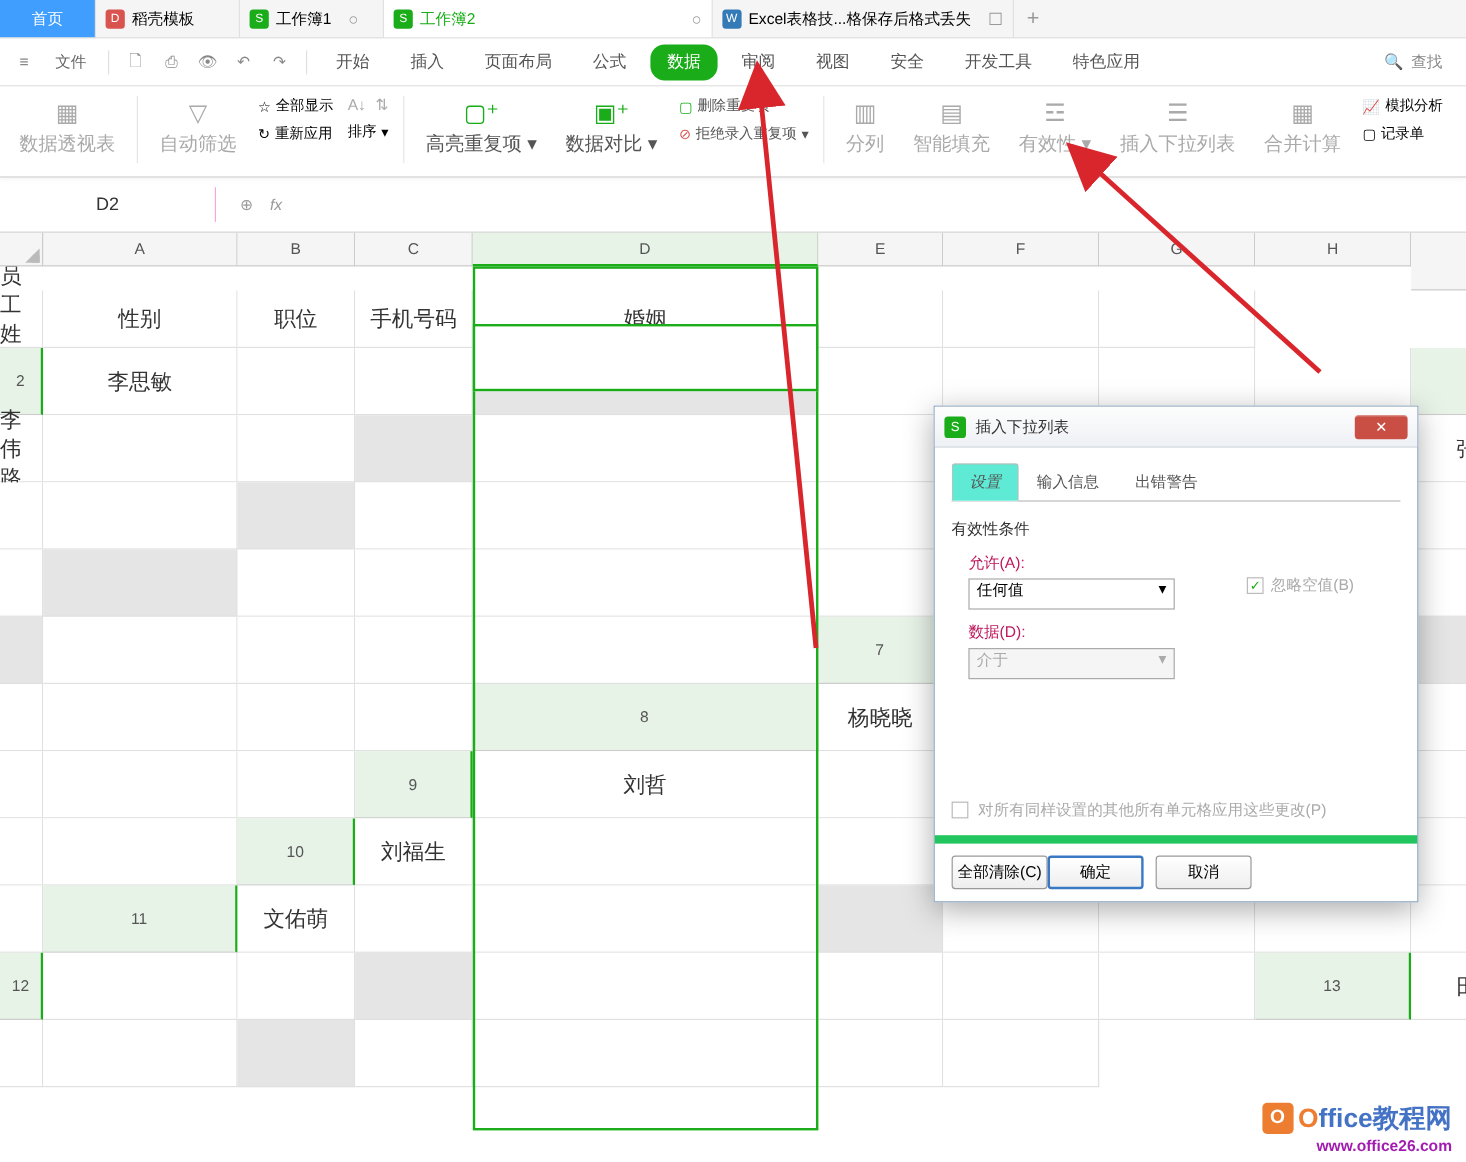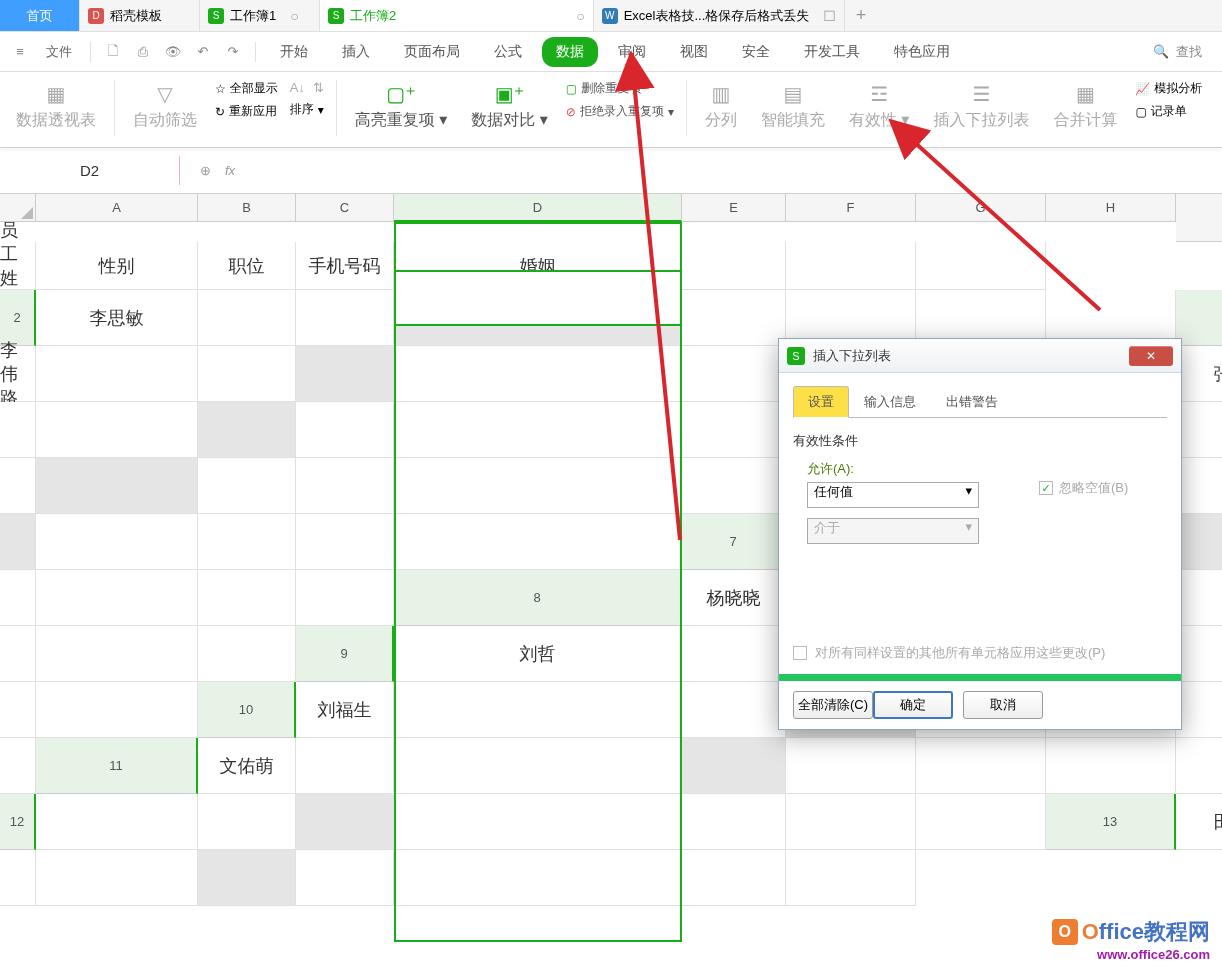--- a/index.html
+++ b/index.html
@@ -67,7 +67,7 @@
     .dialog-body { padding: 12px 14px; }
     .dialog-tabs { display: flex; border-bottom: 1px solid #bbb; margin-bottom: 14px; }
     .dialog-tab { padding: 6px 14px; font-size: 13px; color: #555; cursor: pointer; border: 1px solid transparent; position: relative; top: 1px; }
-    .dialog-tab.active { border: 1px solid #bbb; border-bottom-color: #fff; background: #fde047; border-radius: 3px 3px 0 0; }
+    .dialog-tab.active { border: 1px solid #bbb; border-bottom-color: #fff; background: #5eead4; border-radius: 3px 3px 0 0; font-style: italic; }
     .fieldset-label { font-size: 13px; color: #333; margin-bottom: 10px; }
     .form-row { margin: 6px 0 4px 14px; font-size: 13px; color: #4d7c0f; }
     .form-select { width: 172px; height: 26px; border: 1px solid #aaa; background: #fff; padding: 0 6px; font-size: 13px; display: flex; align-items: flex-start; justify-content: space-between; margin: 4px 0 10px 14px; }

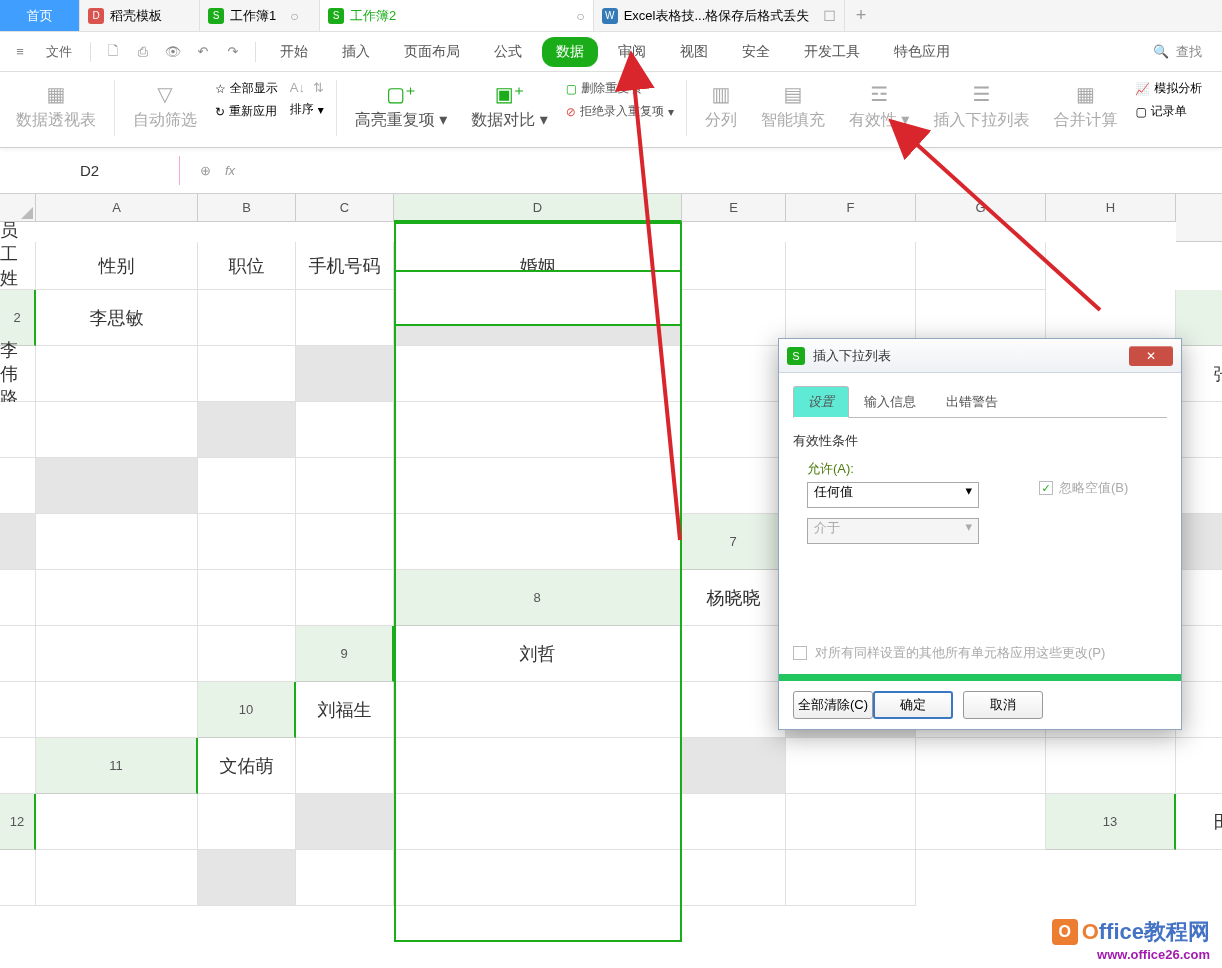--- a/index.html
+++ b/index.html
@@ -69,7 +69,7 @@
     .dialog-tab { padding: 6px 14px; font-size: 13px; color: #555; cursor: pointer; border: 1px solid transparent; position: relative; top: 1px; }
     .dialog-tab.active { border: 1px solid #bbb; border-bottom-color: #fff; background: #5eead4; border-radius: 3px 3px 0 0; font-style: italic; }
     .fieldset-label { font-size: 13px; color: #333; margin-bottom: 10px; }
-    .form-row { margin: 6px 0 4px 14px; font-size: 13px; color: #4d7c0f; }
+    .form-row { margin: 6px 0 4px 14px; font-size: 13px; color: #be185d; }
     .form-select { width: 172px; height: 26px; border: 1px solid #aaa; background: #fff; padding: 0 6px; font-size: 13px; display: flex; align-items: flex-start; justify-content: space-between; margin: 4px 0 10px 14px; }
     .form-select.disabled { color: #aaa; background: #f5f5f5; }
     .form-check-inline { display: inline-flex; align-items: center; gap: 6px; color: #aaa; font-size: 13px; position: absolute; left: 260px; top: 106px; }

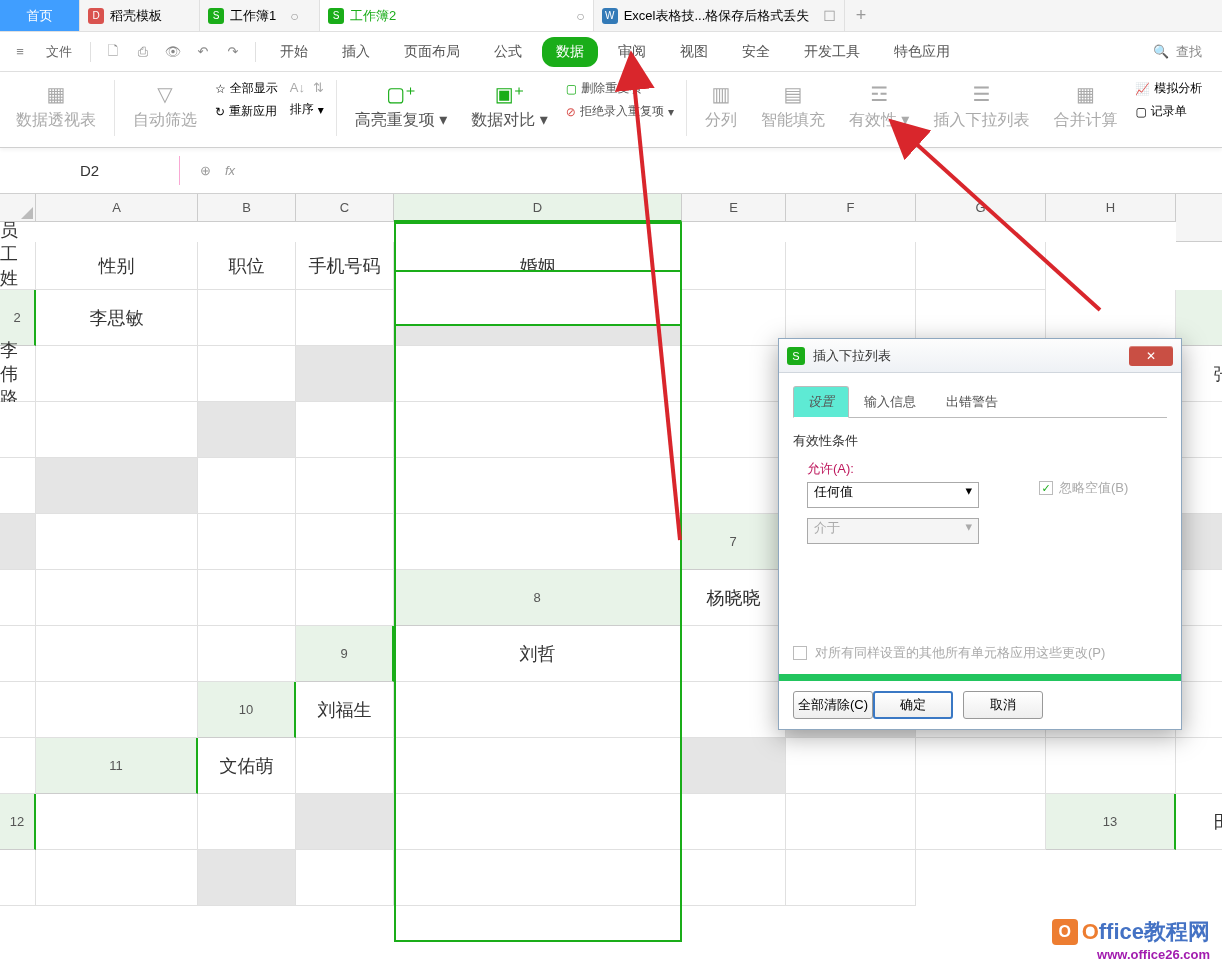--- a/index.html
+++ b/index.html
@@ -403,6 +403,7 @@
       <span class="checkbox-dis">✓</span>
       <span>忽略空值(B)</span>
     </div>
+    <div class="form-row">数据(D):</div>
     <div class="form-select disabled">
       <span>介于</span>
         <span>▾</span>

